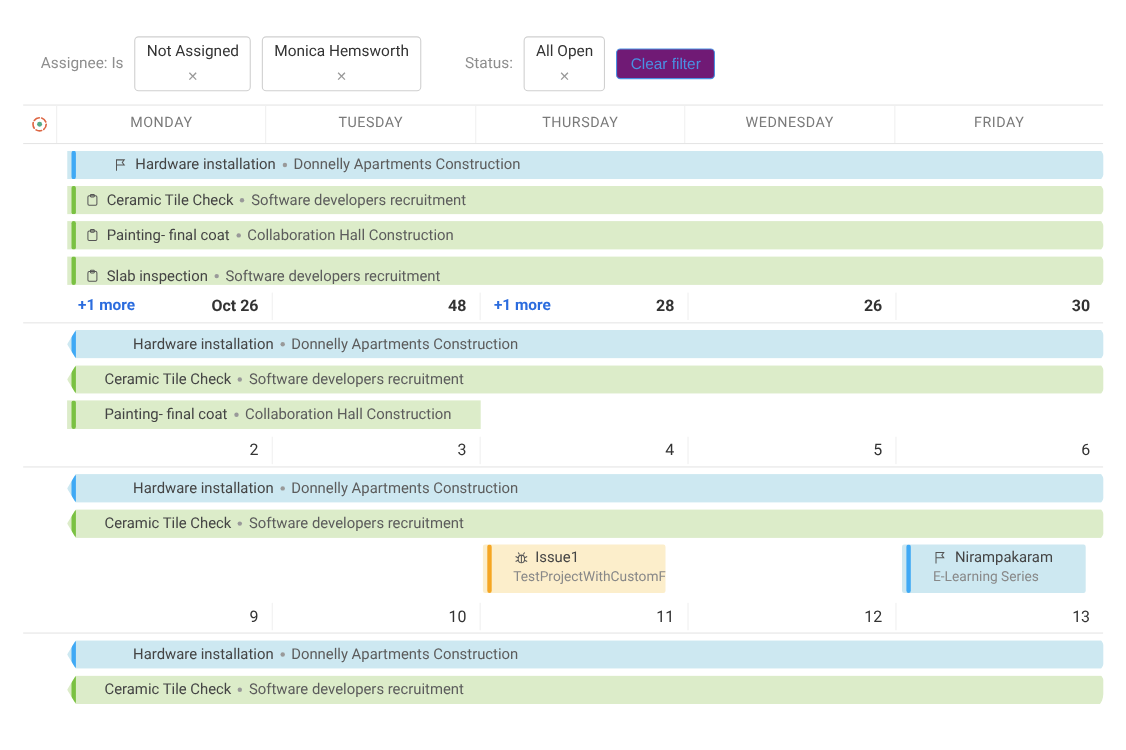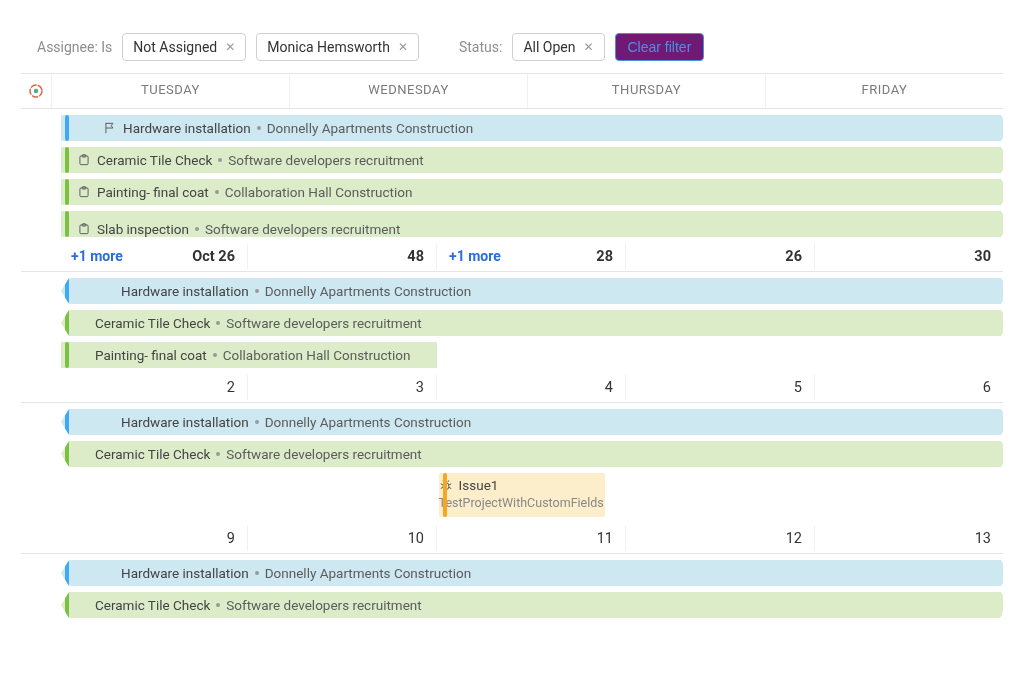--- a/index.html
+++ b/index.html
@@ -39,6 +39,7 @@
     font-size: 14px;
     color: #333;
     cursor: pointer;
+    flex-direction: column;
   }
   .chip-x {
     color: #999;

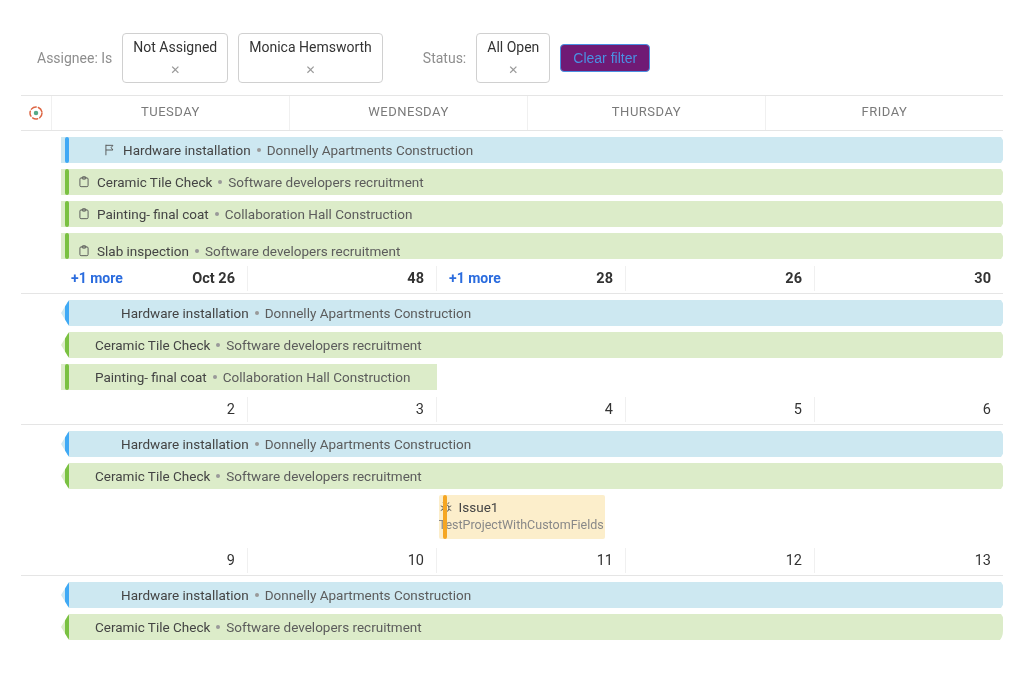--- a/index.html
+++ b/index.html
@@ -188,6 +188,7 @@
         <circle cx="12" cy="12" r="3" fill="#5a8"></circle>
       </svg>
     </div>
+    <div class="day-header">MONDAY</div>
     <div class="day-header">TUESDAY</div>
     <div class="day-header">WEDNESDAY</div>
     <div class="day-header">THURSDAY</div>

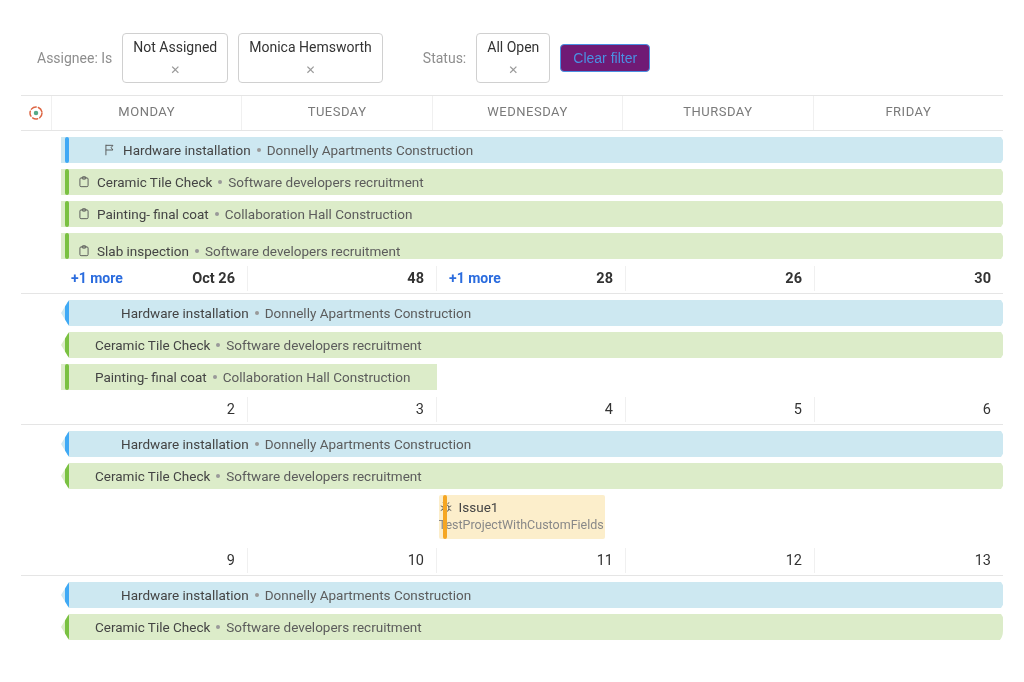--- a/index.html
+++ b/index.html
@@ -190,8 +190,8 @@
     </div>
     <div class="day-header">MONDAY</div>
     <div class="day-header">TUESDAY</div>
+    <div class="day-header">THURSDAY</div>
     <div class="day-header">WEDNESDAY</div>
-    <div class="day-header">THURSDAY</div>
     <div class="day-header">FRIDAY</div>
   </div>
 

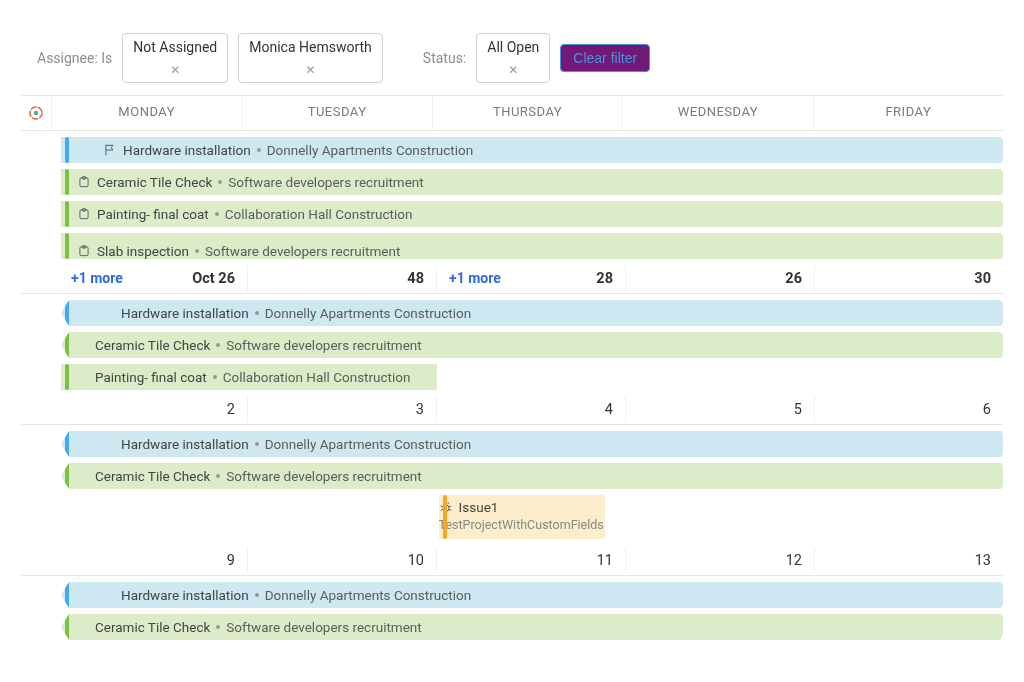--- a/index.html
+++ b/index.html
@@ -148,7 +148,7 @@
     top: 0;
     height: 44px;
     border-radius: 2px;
-    padding: 4px 8px 4px 0;
+    padding: 4px 8px 4px 28px;
     box-sizing: border-box;
     overflow: hidden;
   }

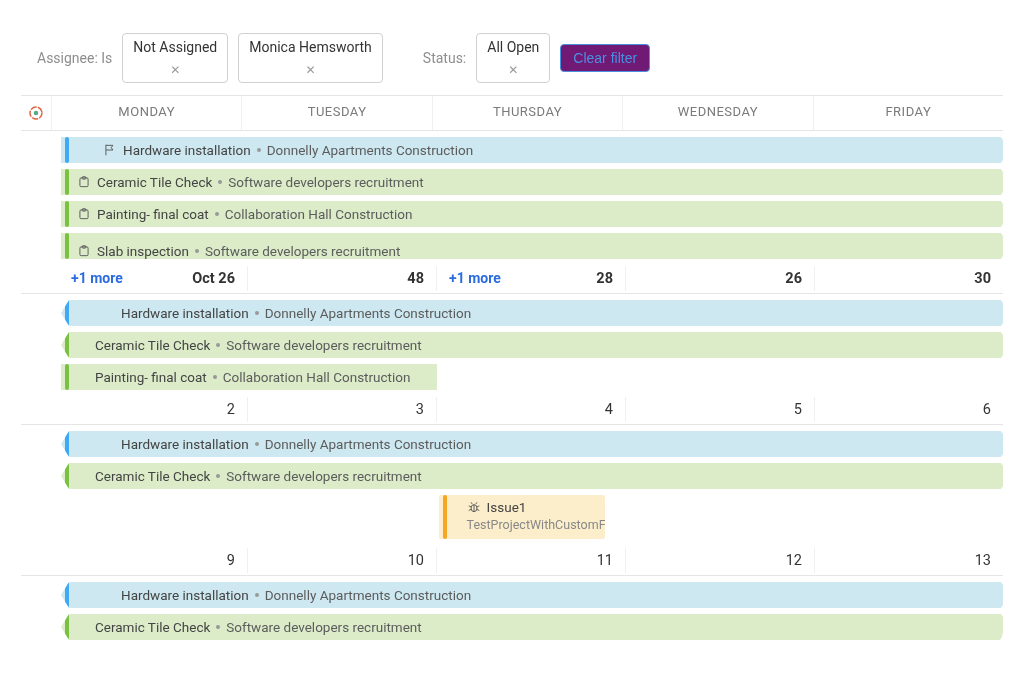--- a/index.html
+++ b/index.html
@@ -329,6 +329,18 @@
               </div>
               <div class="pos-sub">TestProjectWithCustomFields</div>
             </div>
+            <div class="pos-event ev-blue" style="left: 799.2px; width: 166.8px;">
+              <span class="stripe"></span>
+              <div class="pos-title">
+                <span class="ev-icon">
+                  <svg width="14" height="14" viewBox="0 0 24 24">
+                    <path fill="none" stroke="#555" stroke-width="1.6" d="M5 3 L5 21 M5 4 L17 4 L14 8 L17 12 L5 12"></path>
+                  </svg>
+                </span>
+                <span>Nirampakaram</span>
+              </div>
+              <div class="pos-sub">E-Learning Series</div>
+            </div>
           </div>
         </div>
         <div class="date-row" style="padding-left: 30px;">

